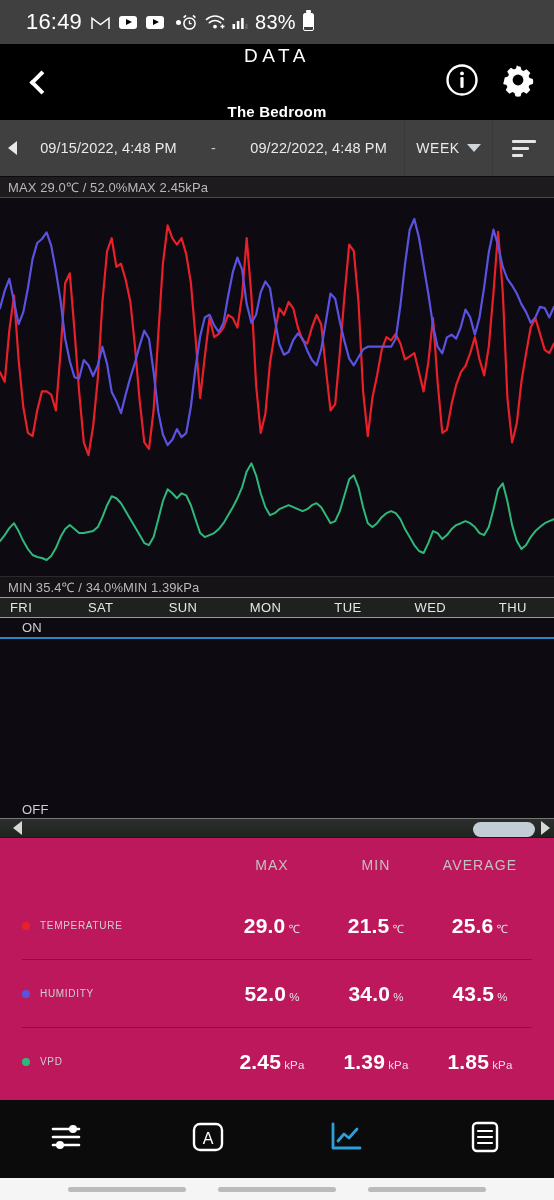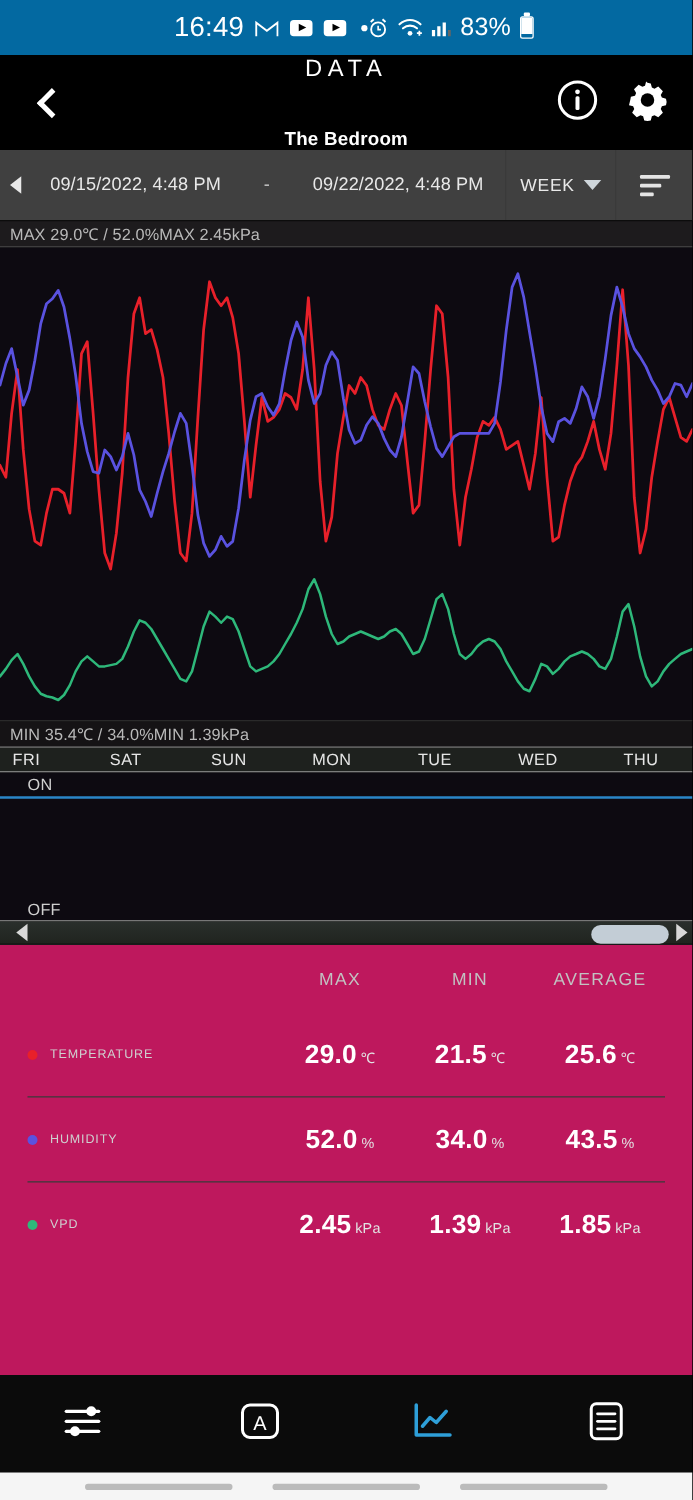--- a/index.html
+++ b/index.html
@@ -13,8 +13,8 @@
 
   
   .statusbar{
-    height:44px; flex:0 0 44px; background:#0369a1;
-    display:flex; align-items:center; justify-content:center;
+    height:44px; flex:0 0 44px; background:#404040;
+    display:flex; align-items:center; justify-content:flex-start;
     padding:0 14px 0 26px;
   }
   .sb-left{ display:flex; align-items:center; gap:9px; }

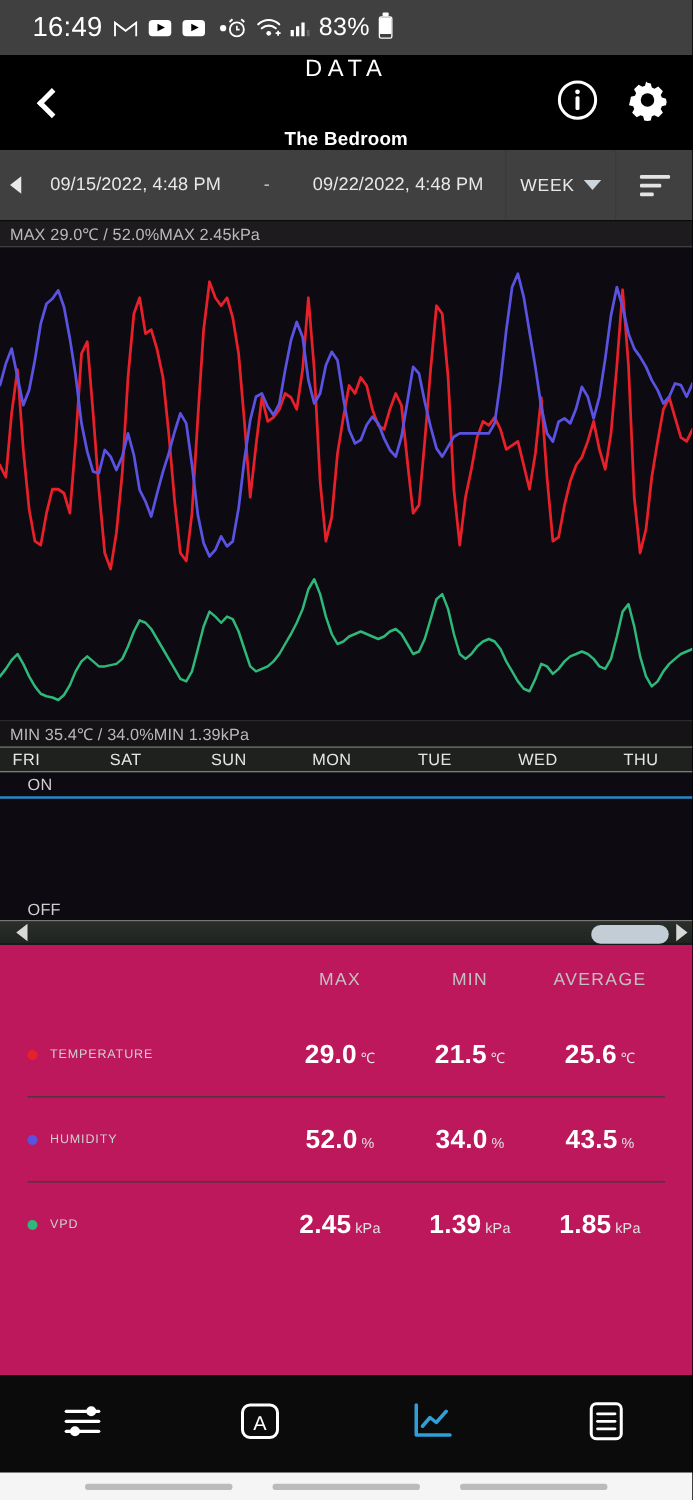--- a/index.html
+++ b/index.html
@@ -84,7 +84,7 @@
   .dayaxis span:first-child{ text-align:left; padding-left:10px; flex:0.6; }
 
   
-  .onoff{ position:relative; height:118px; background:#0d0a11; }
+  .onoff{ position:relative; height:200px; background:#0d0a11; }
   .onoff .lbl{ position:absolute; left:22px; font-size:13px; color:#cfcfcf; letter-spacing:.2px; }
   .onoff .lbl.on{ top:2px; }
   .onoff .lbl.off{ bottom:1px; }

